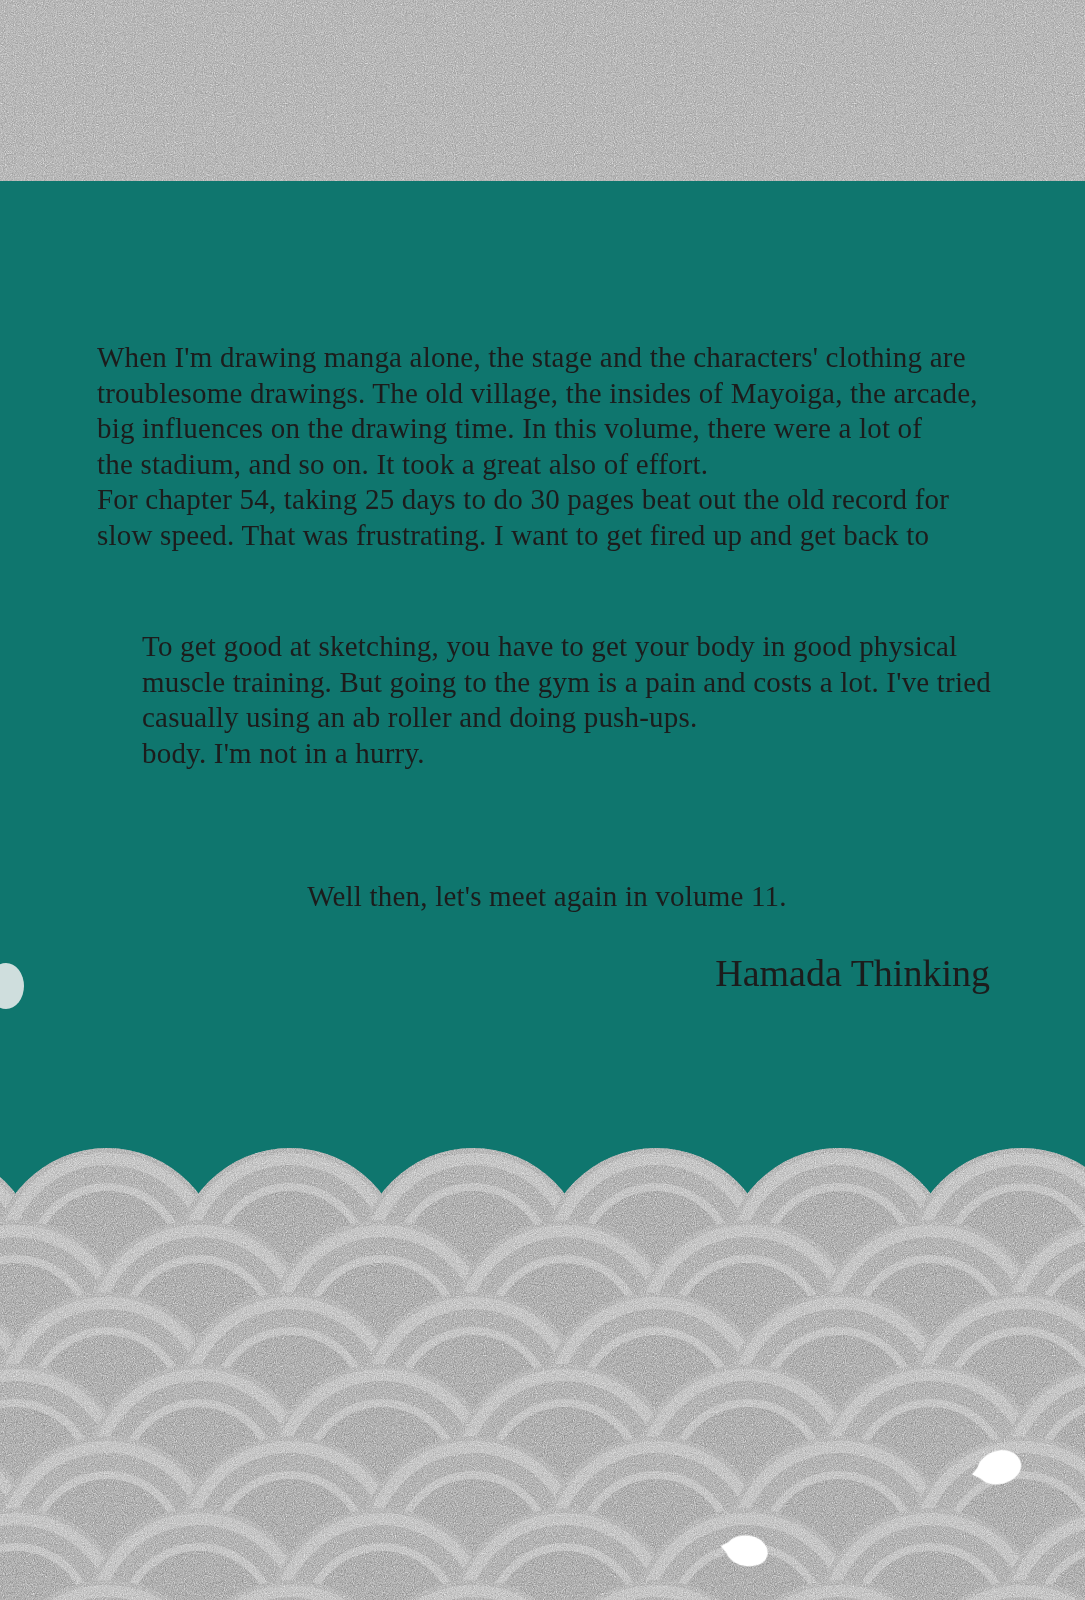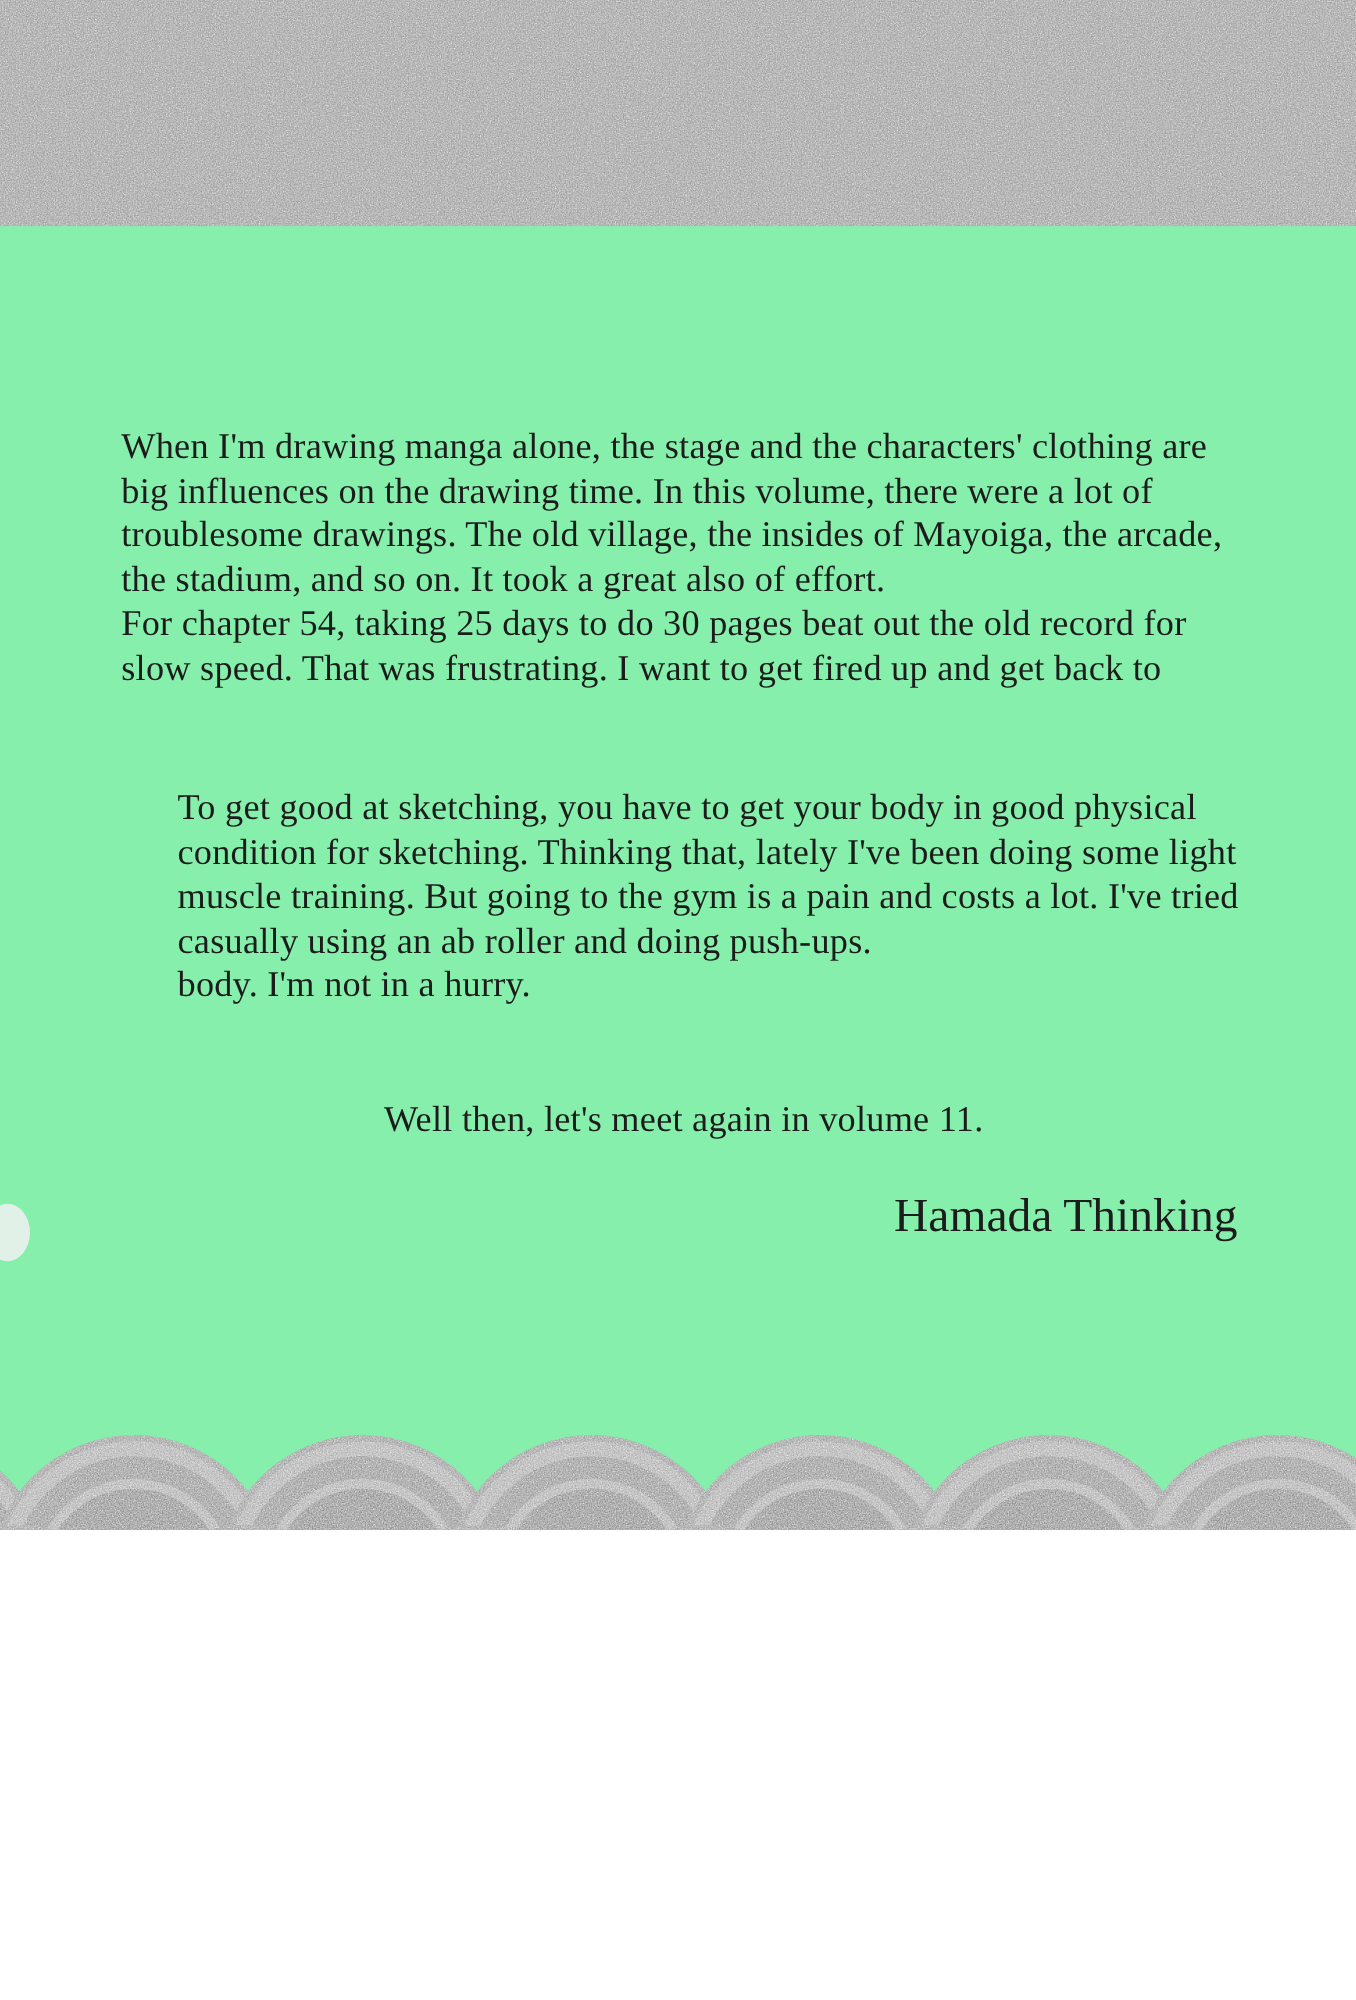--- a/index.html
+++ b/index.html
@@ -4,8 +4,8 @@
 <style>
   html,body{margin:0;padding:0;}
   .page{
-    position:relative; width:1085px; height:1224px;
-    background:#86efac; overflow:hidden;
+    position:relative; width:1085px; height:1600px;
+    background:#0f766e; overflow:hidden;
     font-family:"Liberation Serif", serif;
   }
   .topband-svg{position:absolute; left:0; top:0; display:block;}

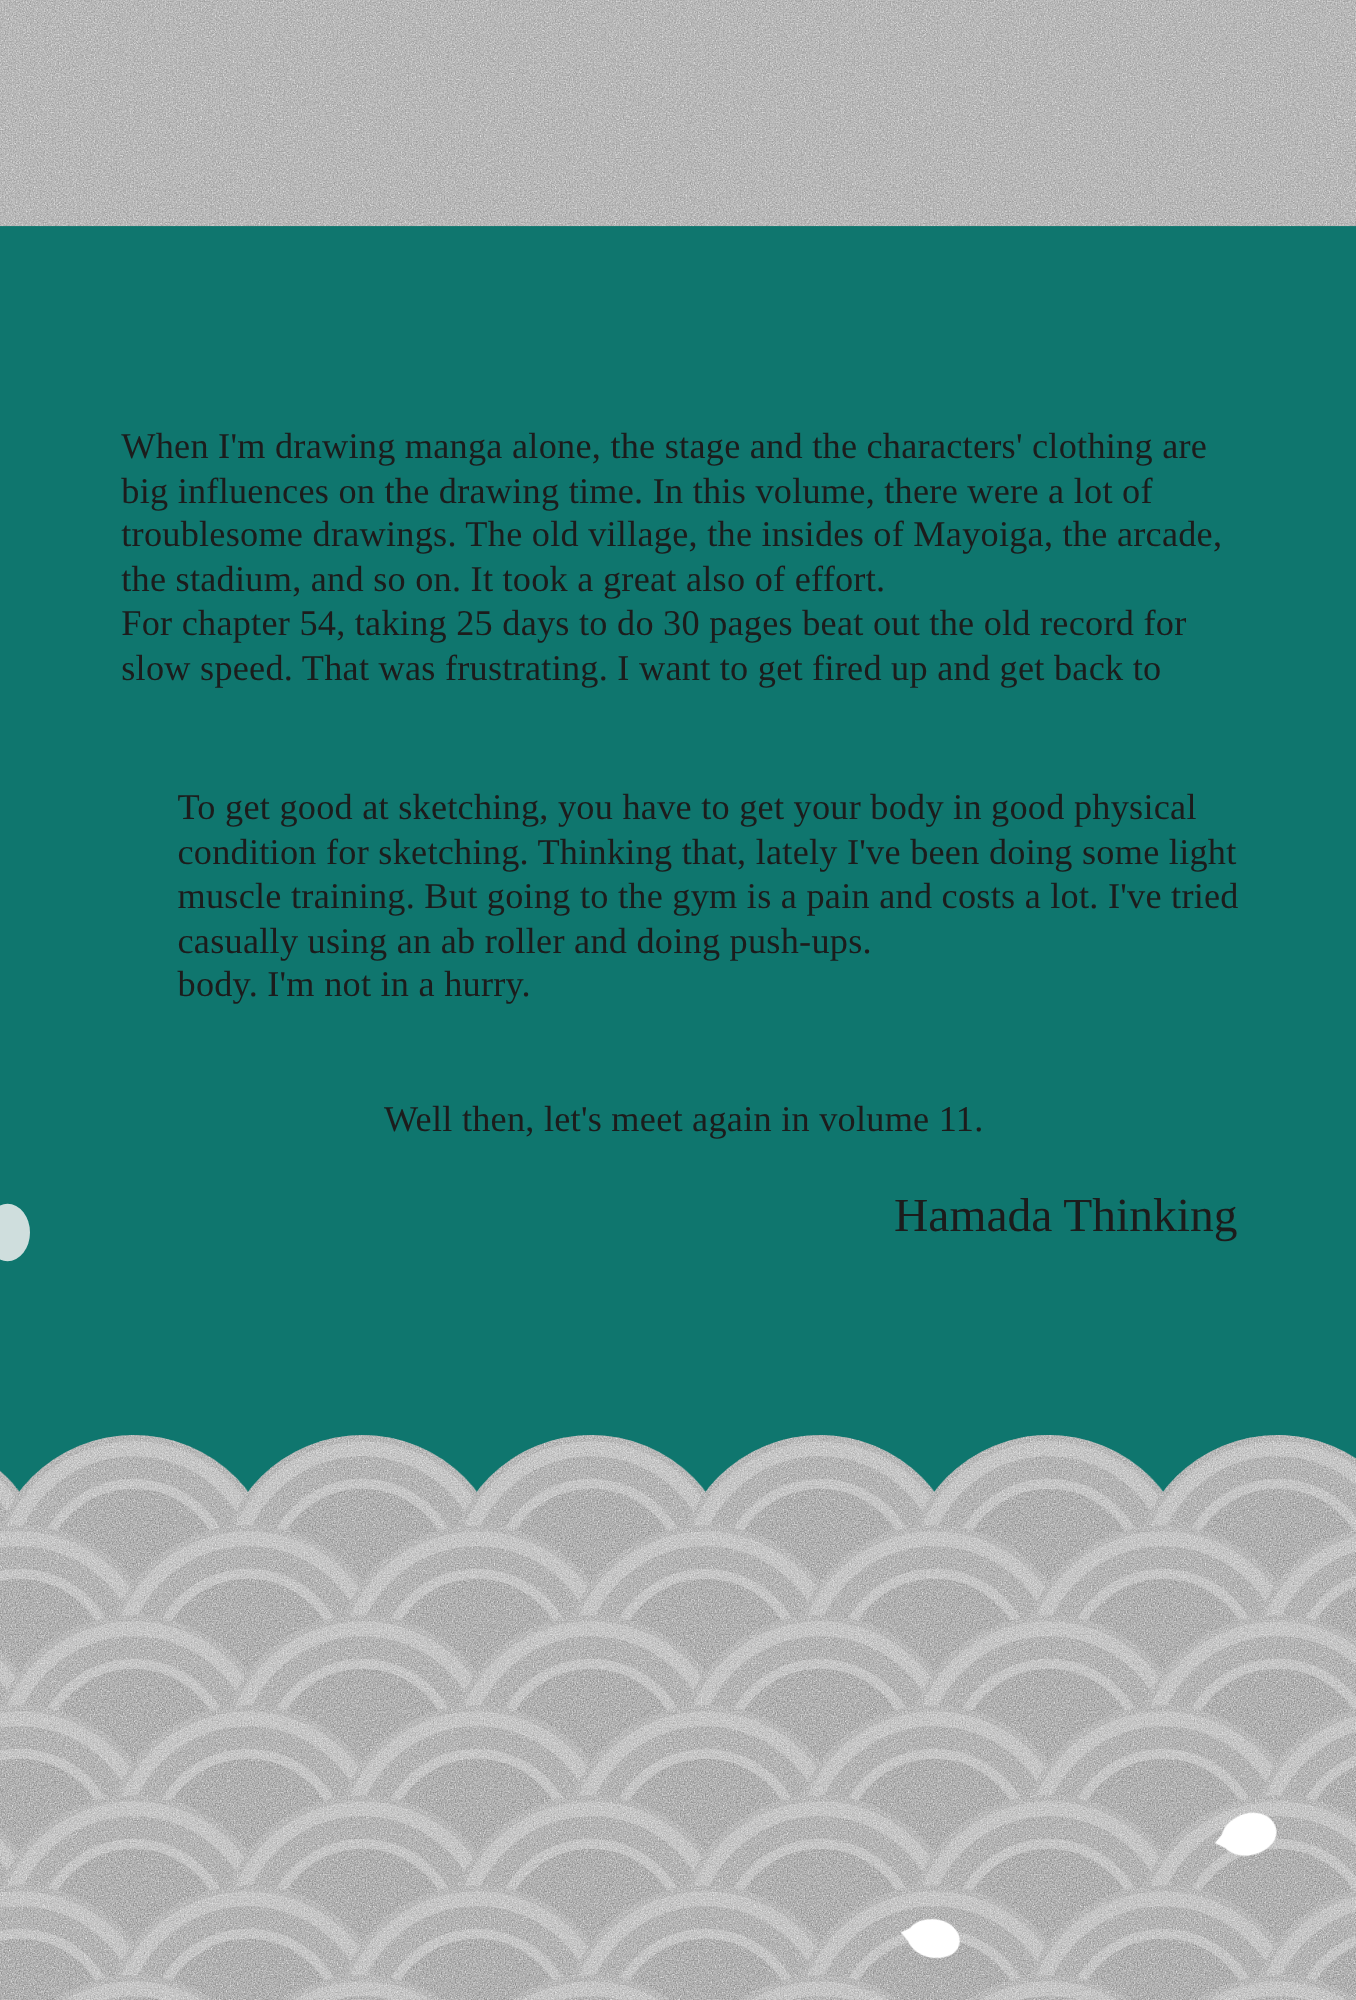--- a/index.html
+++ b/index.html
@@ -57,8 +57,8 @@
 
   <div class="textblock" id="p1">
     <div class="line">When I'm drawing manga alone, the stage and the characters' clothing are</div>
+    <div class="line">troublesome drawings. The old village, the insides of Mayoiga, the arcade,</div>
     <div class="line">big influences on the drawing time. In this volume, there were a lot of</div>
-    <div class="line">troublesome drawings. The old village, the insides of Mayoiga, the arcade,</div>
     <div class="line">the stadium, and so on. It took a great also of effort.</div>
     <div class="line">For chapter 54, taking 25 days to do 30 pages beat out the old record for</div>
     <div class="line">slow speed. That was frustrating. I want to get fired up and get back to</div>

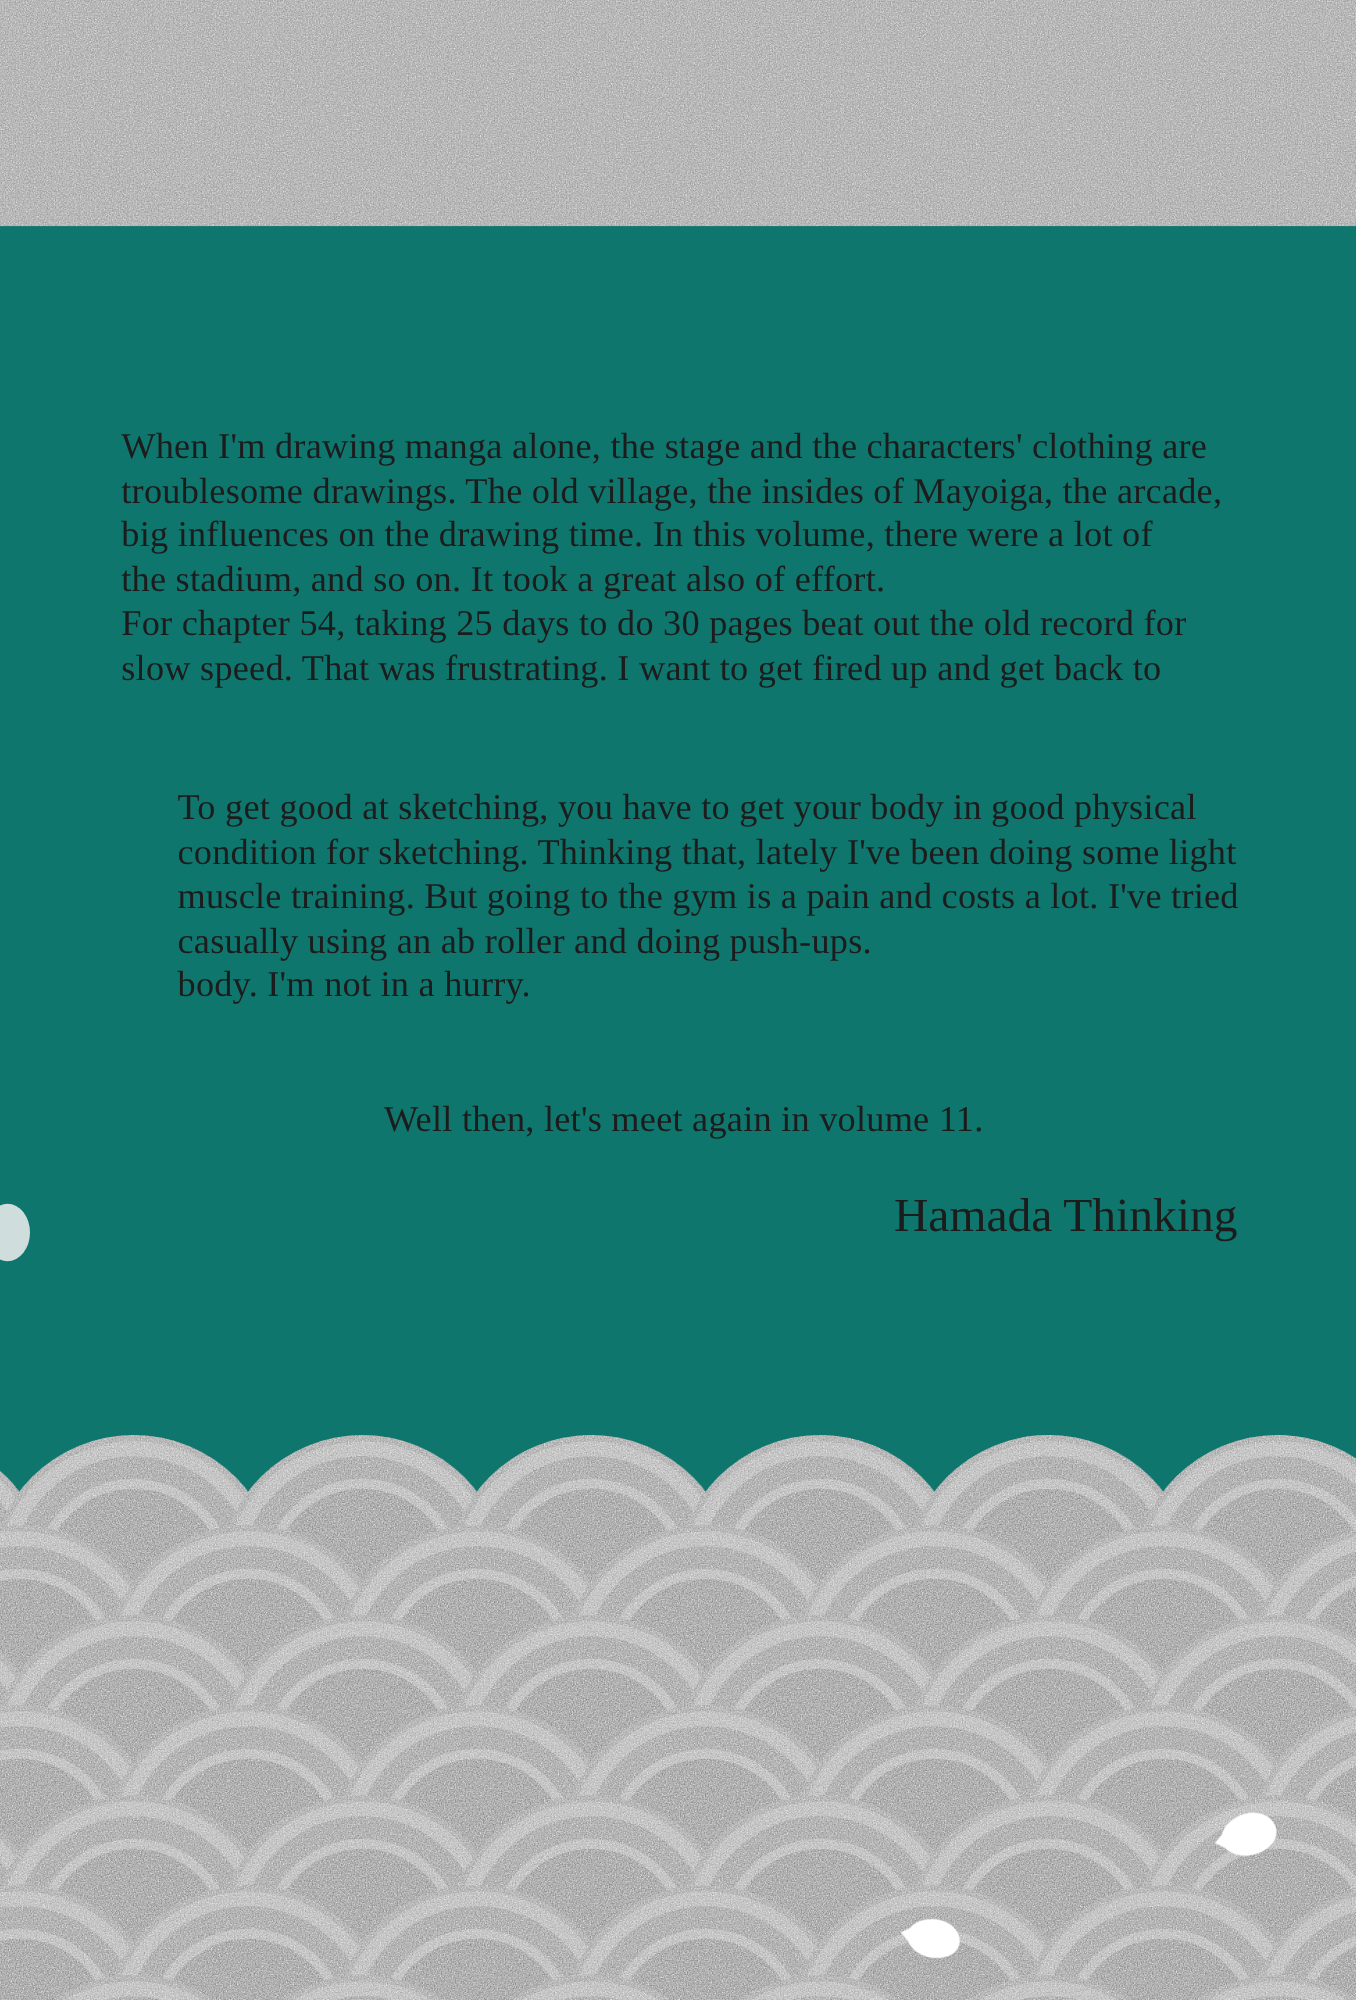--- a/index.html
+++ b/index.html
@@ -66,7 +66,6 @@
 
   <div class="textblock" id="p2">
     <div class="line">To get good at sketching, you have to get your body in good physical</div>
-    <div class="line">condition for sketching. Thinking that, lately I've been doing some light</div>
     <div class="line">muscle training. But going to the gym is a pain and costs a lot. I've tried</div>
     <div class="line">casually using an ab roller and doing push-ups.</div>
     <div class="line">body. I'm not in a hurry.</div>

